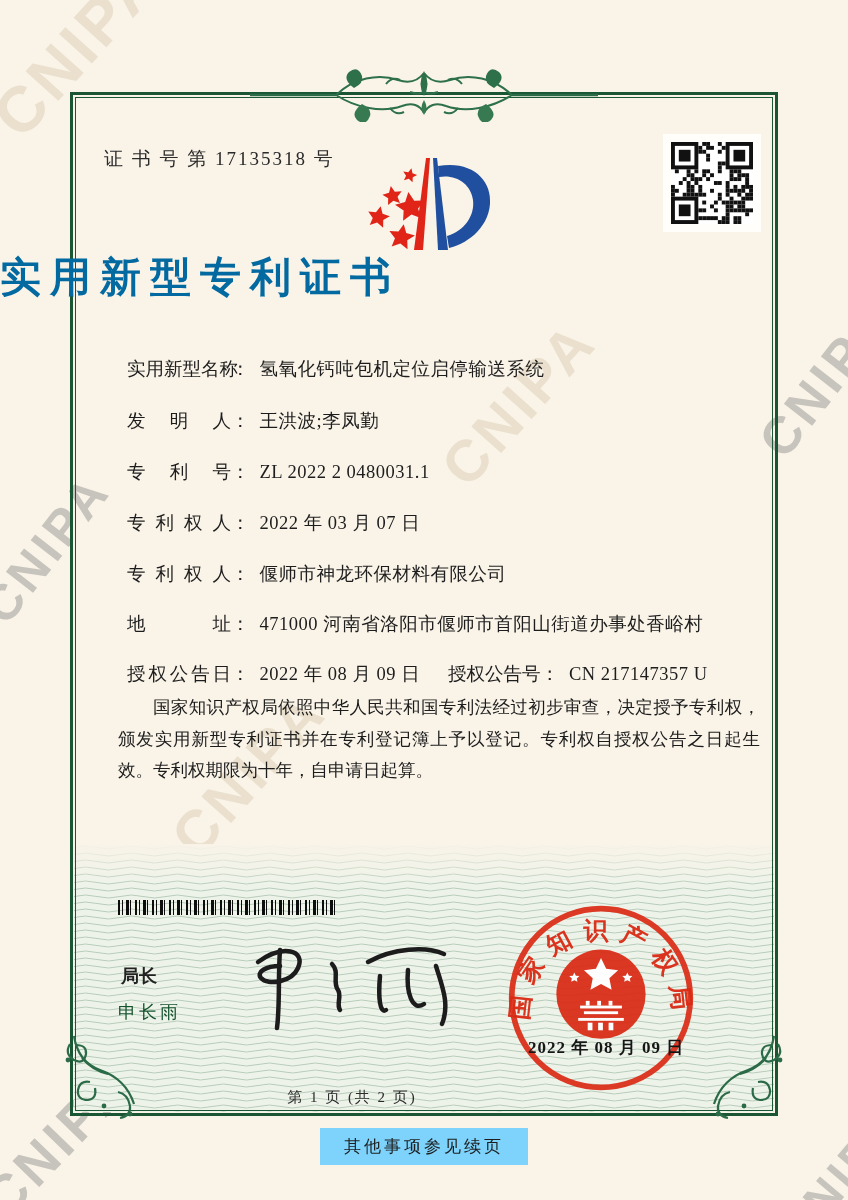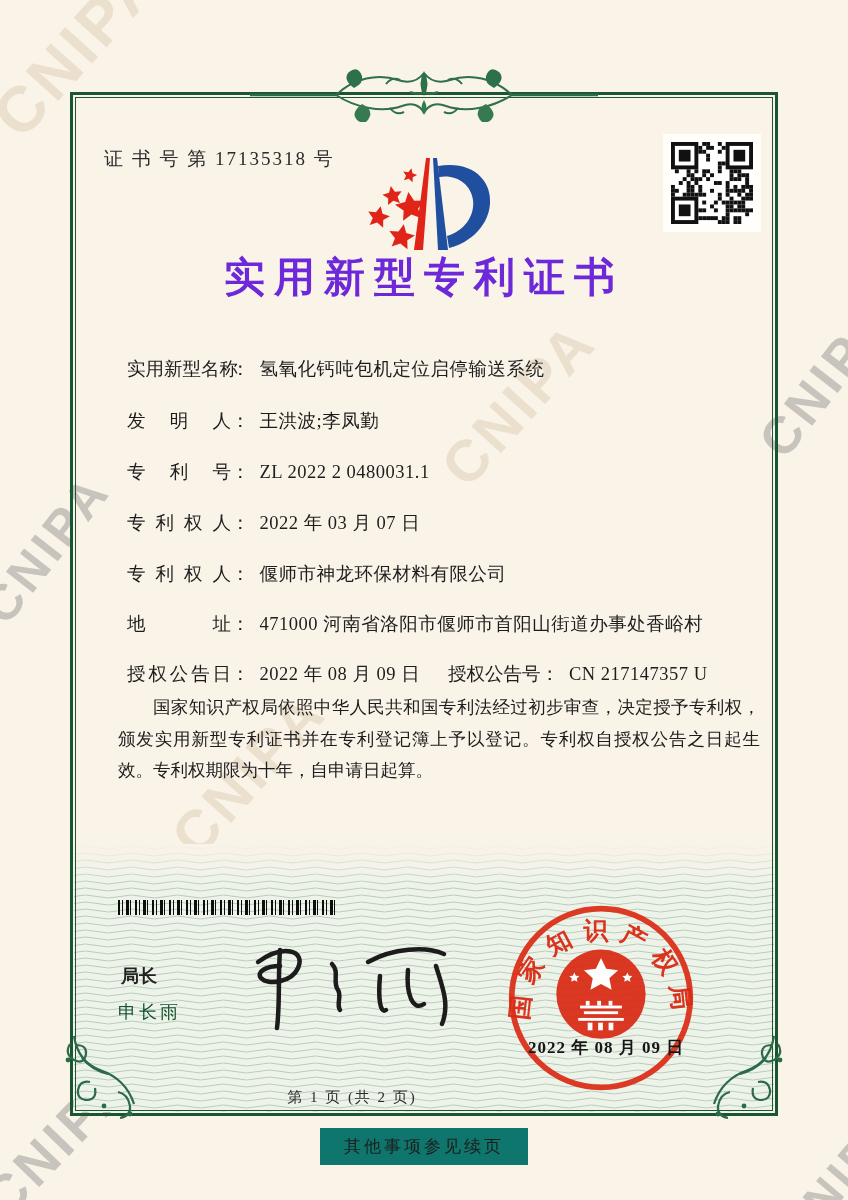--- a/index.html
+++ b/index.html
@@ -48,9 +48,9 @@
   
   .title {
     position:absolute; left:0; top:250px; width:100%;
-    text-align:center;
+    text-align:left;
     font-size:41px; font-weight:bold; letter-spacing:9px;
-    color:#6d28d9;
+    color:#0369a1;
   }
   
   .rows { position:absolute; left:118px; top:0; width:642px; }

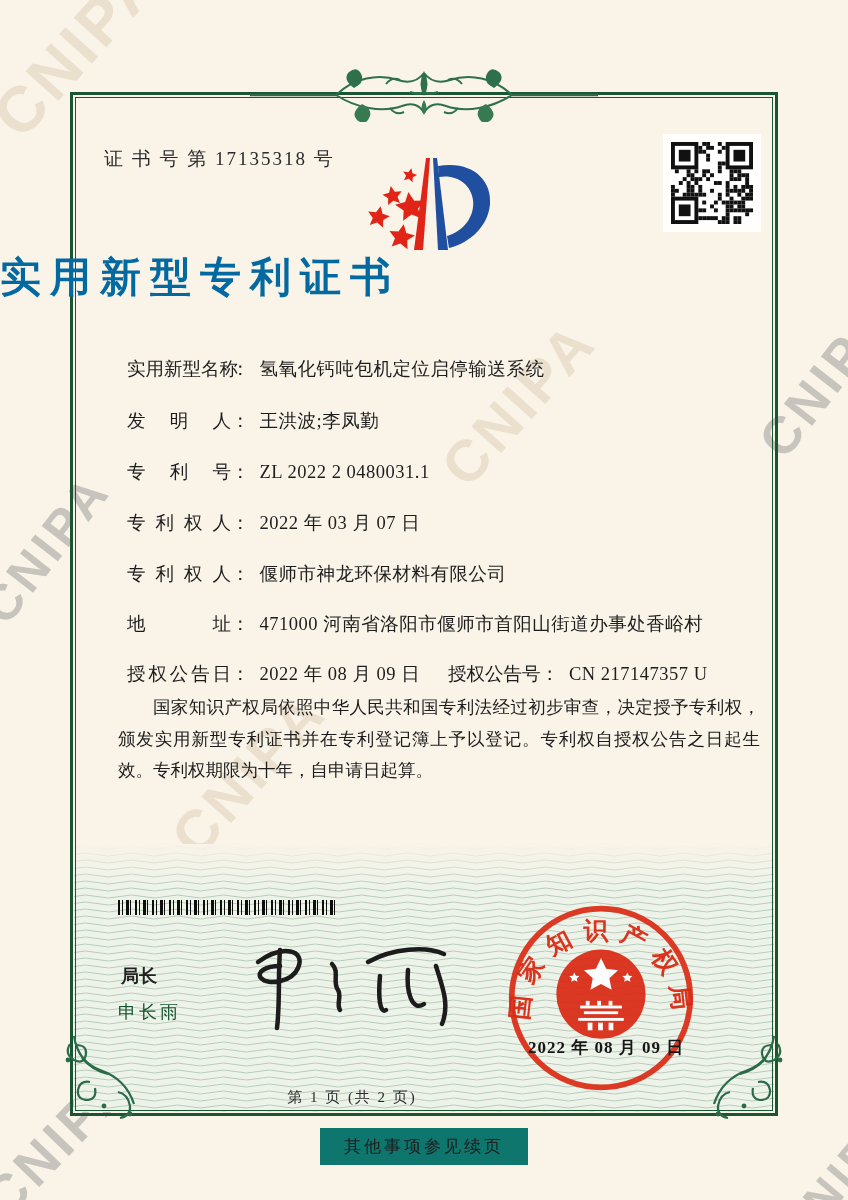--- a/index.html
+++ b/index.html
@@ -90,7 +90,7 @@
   }
   .footer-note-wrap { position:absolute; left:0; top:1128px; width:848px; text-align:center; }
   .footer-note {
-    display:inline-block; background:#0f766e; padding:7px 24px;
+    display:inline-block; background:#7dd3fc; padding:7px 24px;
     font-size:17px; letter-spacing:3px; color:#1d1d1d;
   }
 </style>

